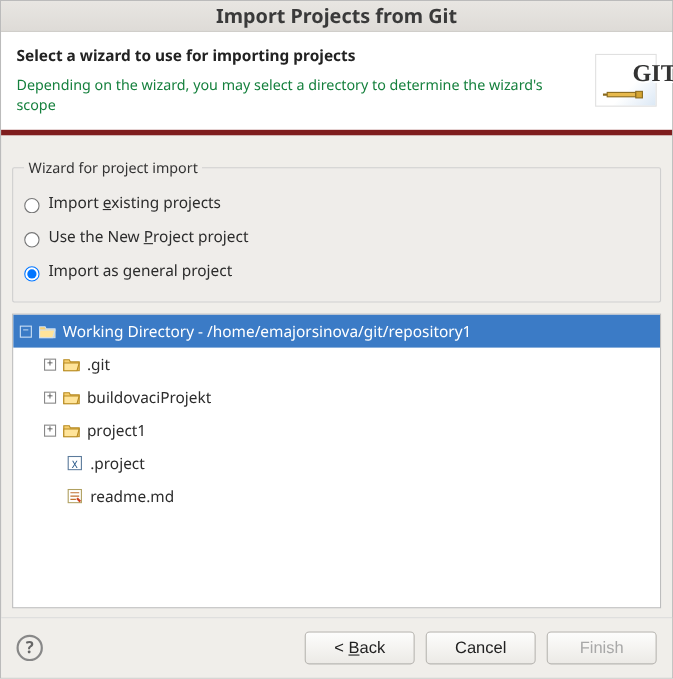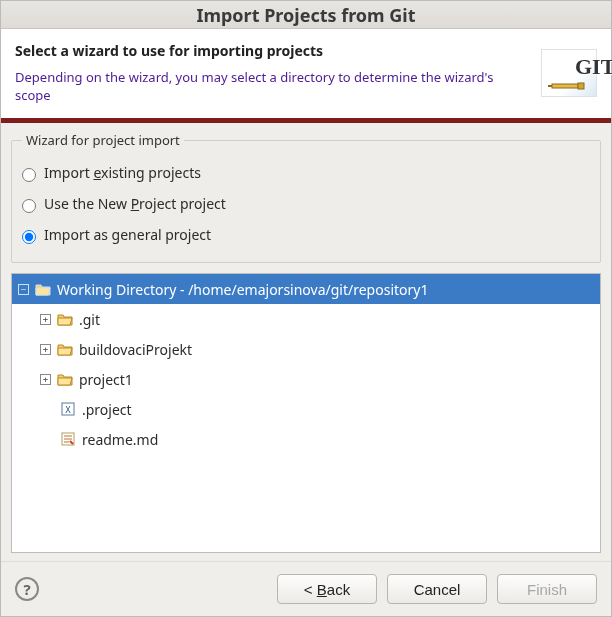--- a/index.html
+++ b/index.html
@@ -39,7 +39,7 @@
   }
   .header-text { flex: 1; }
   .header-title { font-weight: bold; font-size: 14px; margin-bottom: 8px; color: #222; }
-  .header-sub { font-size: 13px; color: #4c1d95; max-width: 500px; line-height: 1.4; }
+  .header-sub { font-size: 13px; color: #15803d; max-width: 500px; line-height: 1.4; }
   .banner {
     width: 56px; height: 48px;
     position: relative;

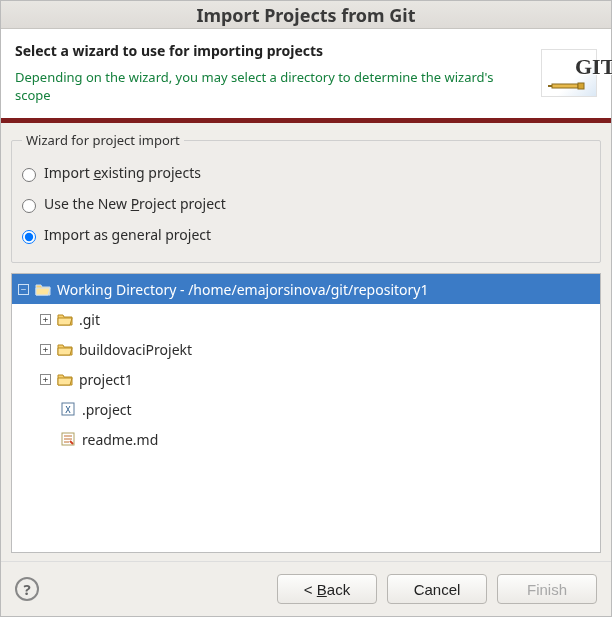--- a/index.html
+++ b/index.html
@@ -69,6 +69,7 @@
     display: flex;
     flex-direction: column;
     gap: 6px;
+    margin-top: 12px;
   }
 
   fieldset.wizard {

